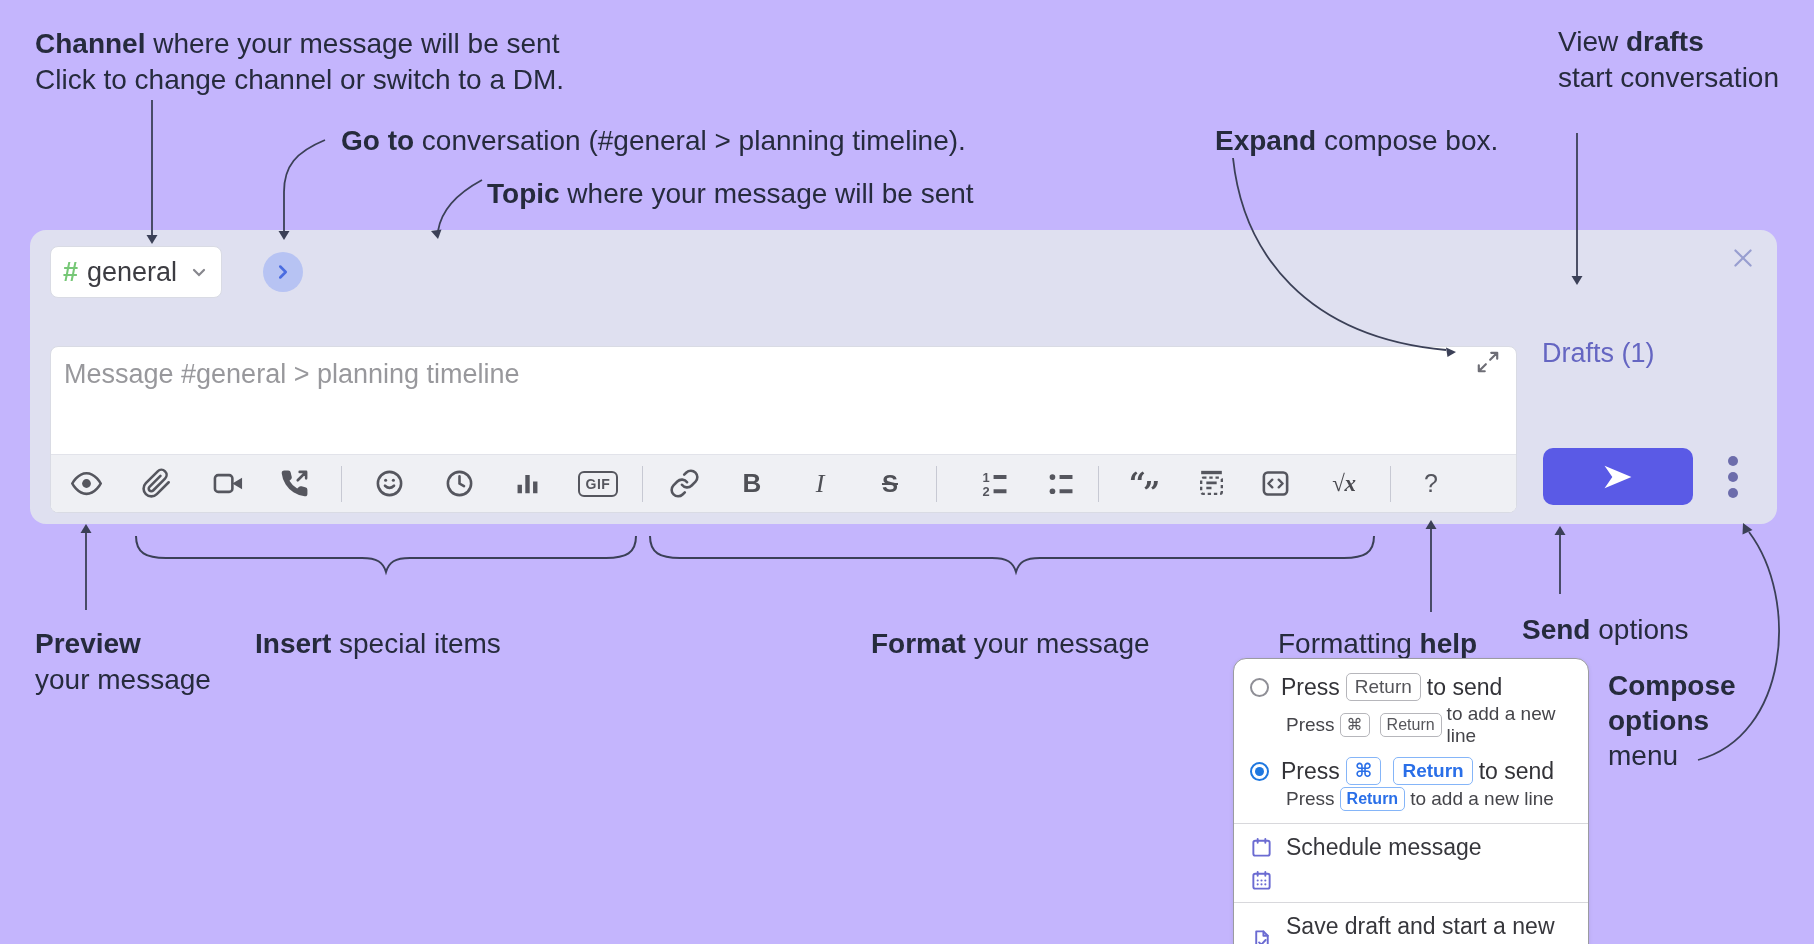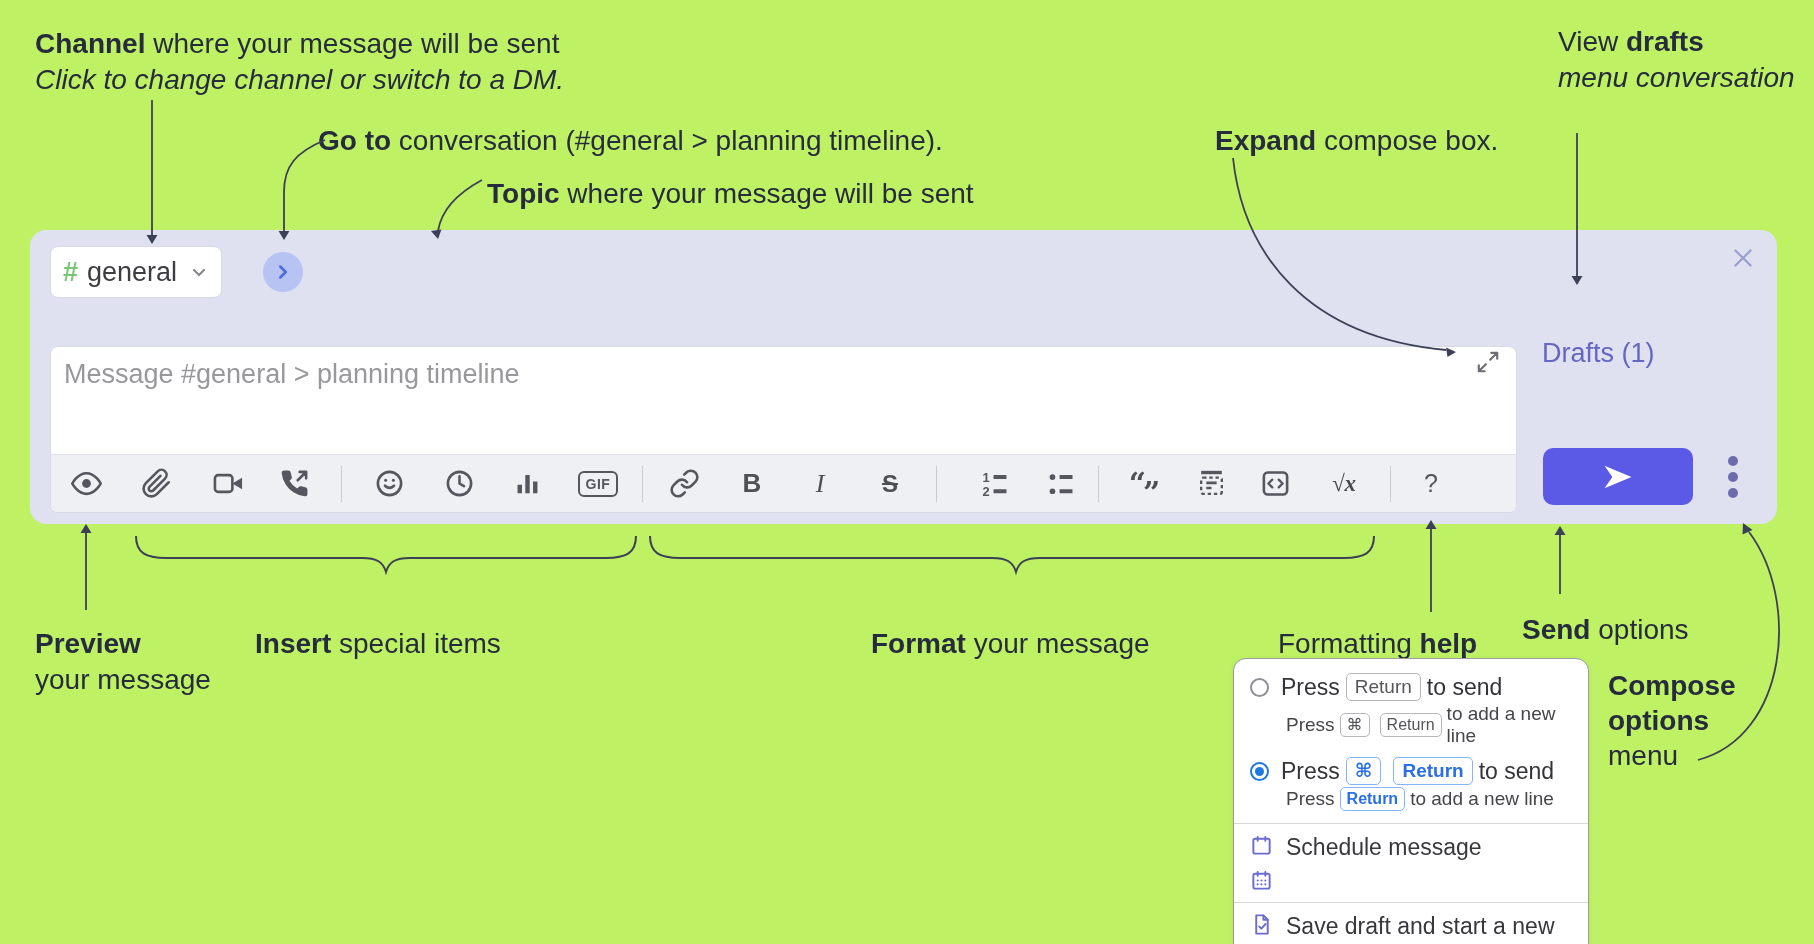--- a/index.html
+++ b/index.html
@@ -3,7 +3,7 @@
 <meta charset="utf-8">
 <style>
   html,body{margin:0;padding:0;background:#fff;}
-  .stage{position:relative;width:1814px;height:944px;background:#bef264;overflow:hidden;
+  .stage{position:relative;width:1814px;height:944px;background:#c4b5fd;overflow:hidden;
          font-family:"Liberation Sans","DejaVu Sans",sans-serif;}
   svg.overlay{position:absolute;left:0;top:0;width:1814px;height:944px;pointer-events:none;z-index:6;}
   

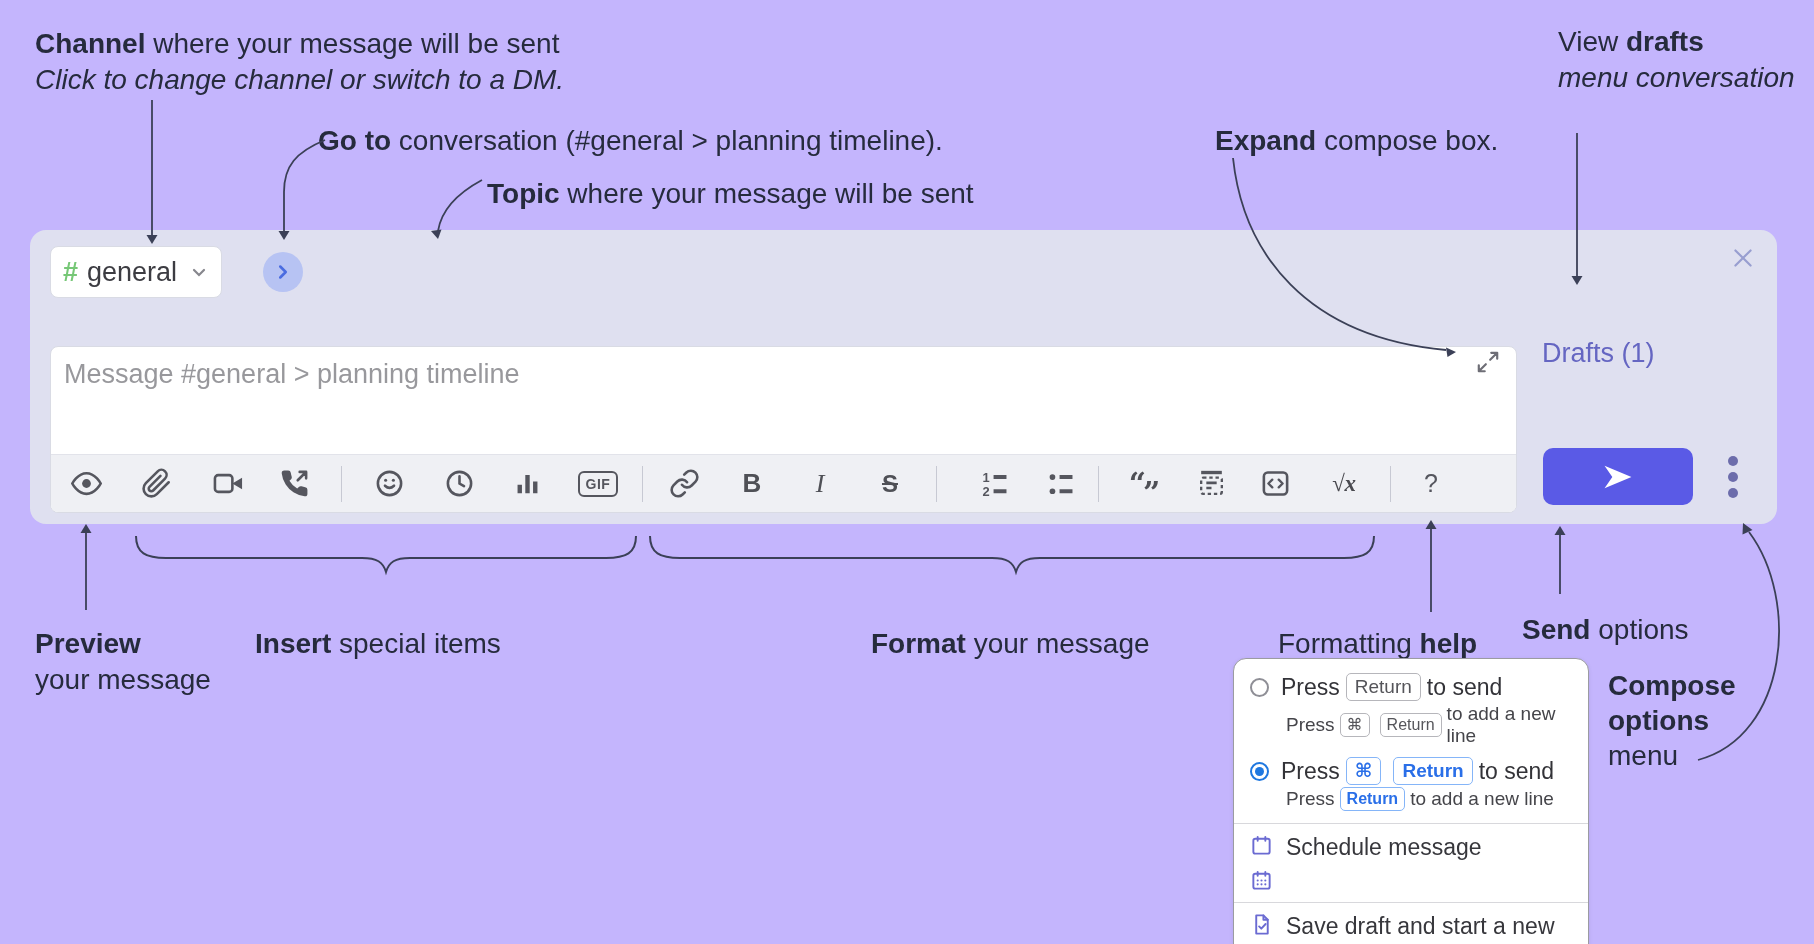--- a/index.html
+++ b/index.html
@@ -9,7 +9,7 @@
   
   .ann{position:absolute;font-size:28px;line-height:36px;color:#262b3d;white-space:nowrap;z-index:2;}
   .ann b{font-weight:700;}
-  .ann .it{font-style:italic;}
+  .ann .it{}
   
   .compose{position:absolute;left:30px;top:230px;width:1747px;height:294px;background:#dfe0f0;border-radius:16px;z-index:1;}
   .wbox{position:absolute;background:#fff;border:1px solid #d9dbe4;border-radius:8px;box-sizing:border-box;}

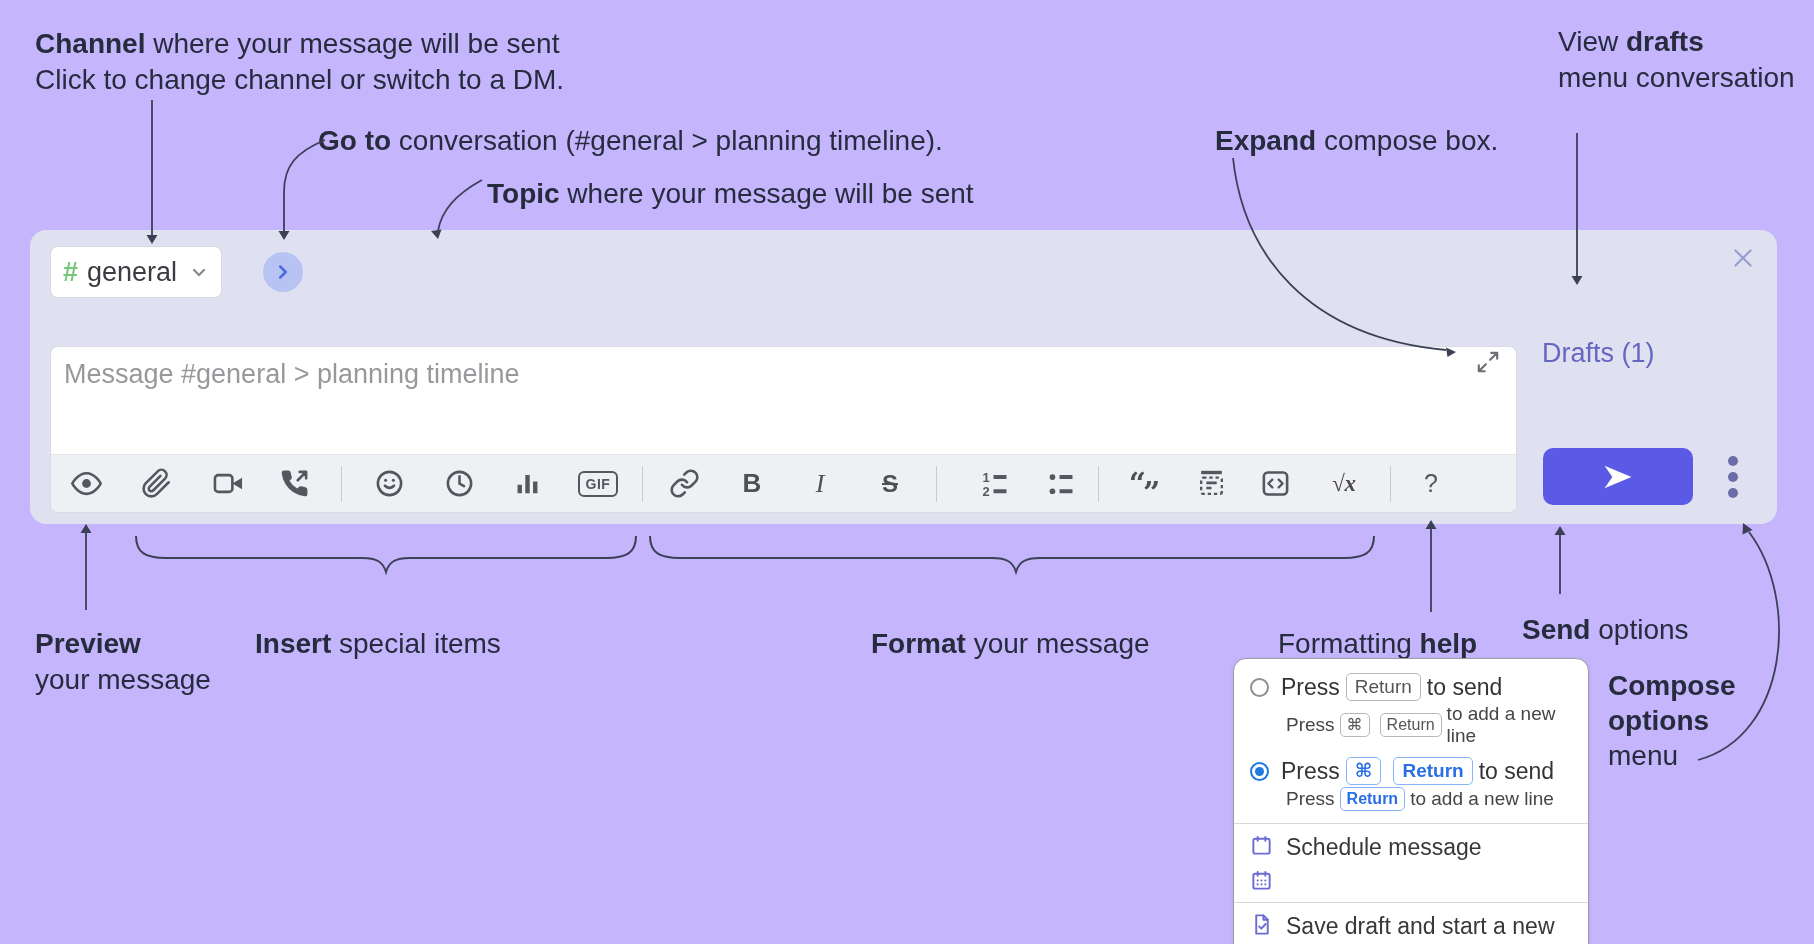--- a/index.html
+++ b/index.html
@@ -102,7 +102,7 @@
   </div>
   <div class="ann" style="left:1558px;top:24px;">
     <div><span>View </span><b>drafts</b></div>
-    <div class="it">menu conversation</div>
+    <div class="it">start conversation</div>
   </div>
 
   <div class="compose">

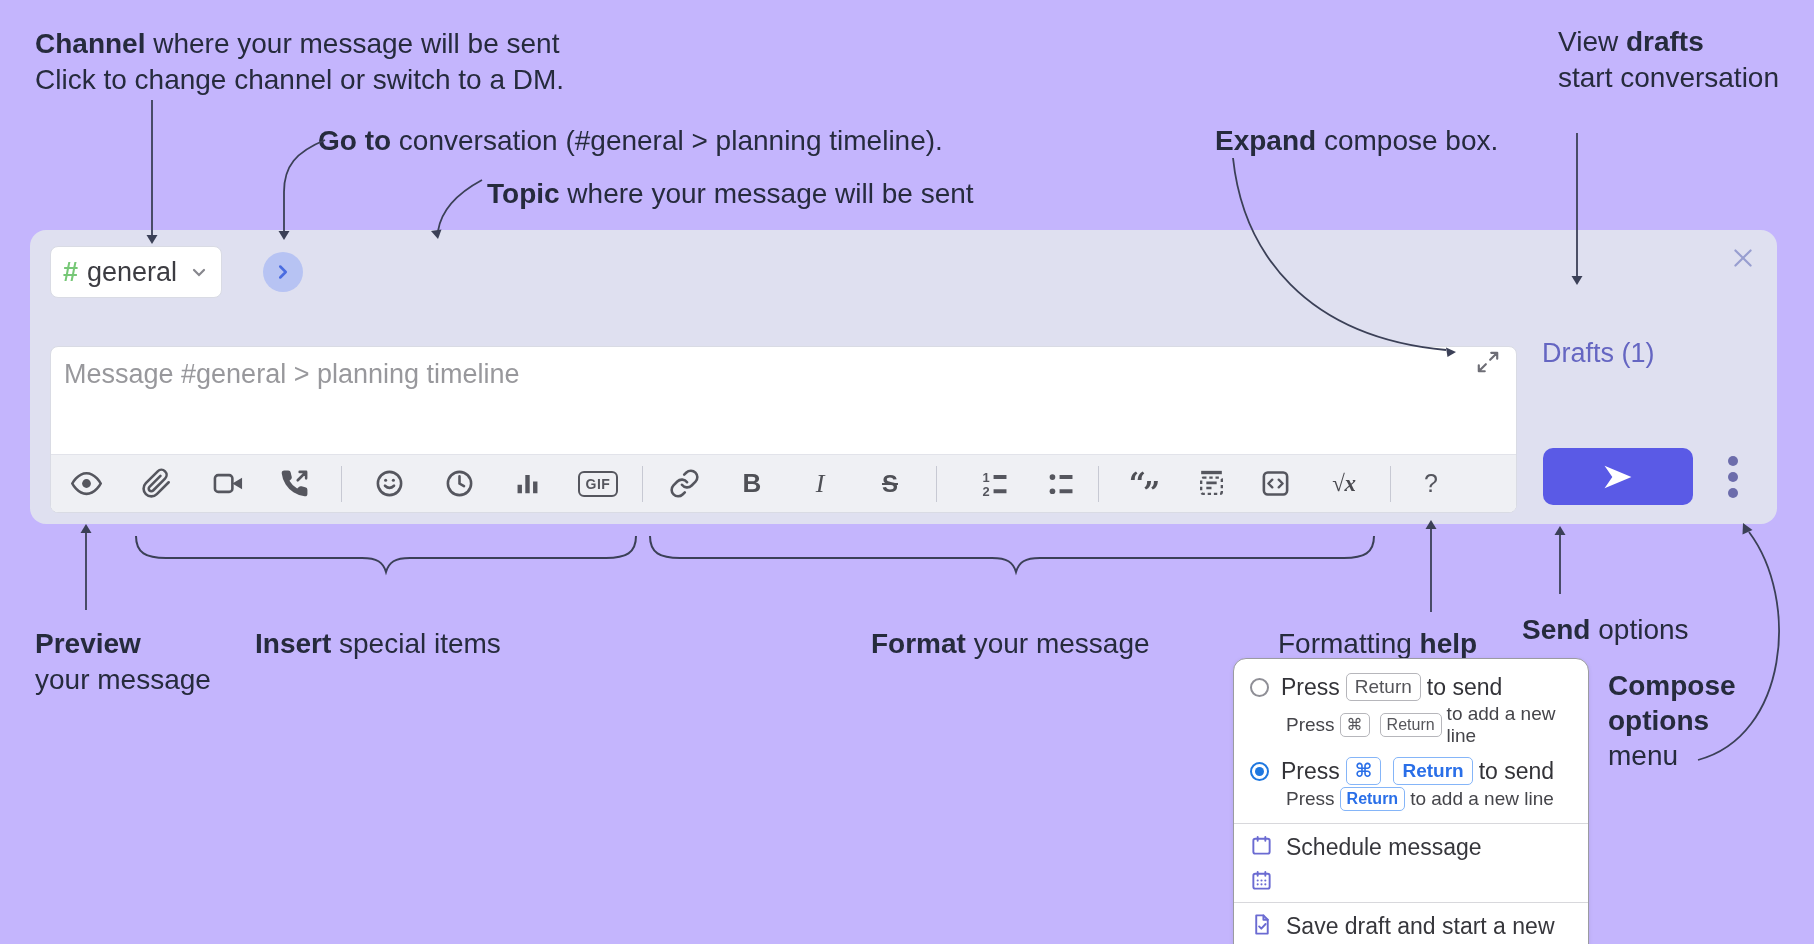--- a/index.html
+++ b/index.html
@@ -91,7 +91,7 @@
     <div><b>Channel</b><span> where your message will be sent</span></div>
     <div class="it">Click to change channel or switch to a DM.</div>
   </div>
-  <div class="ann" style="left:318px;top:123px;text-align:right;">
+  <div class="ann" style="left:341px;top:123px;text-align:right;">
     <b>Go to</b><span> conversation (#general &gt; planning timeline).</span>
   </div>
   <div class="ann" style="left:487px;top:176px;">

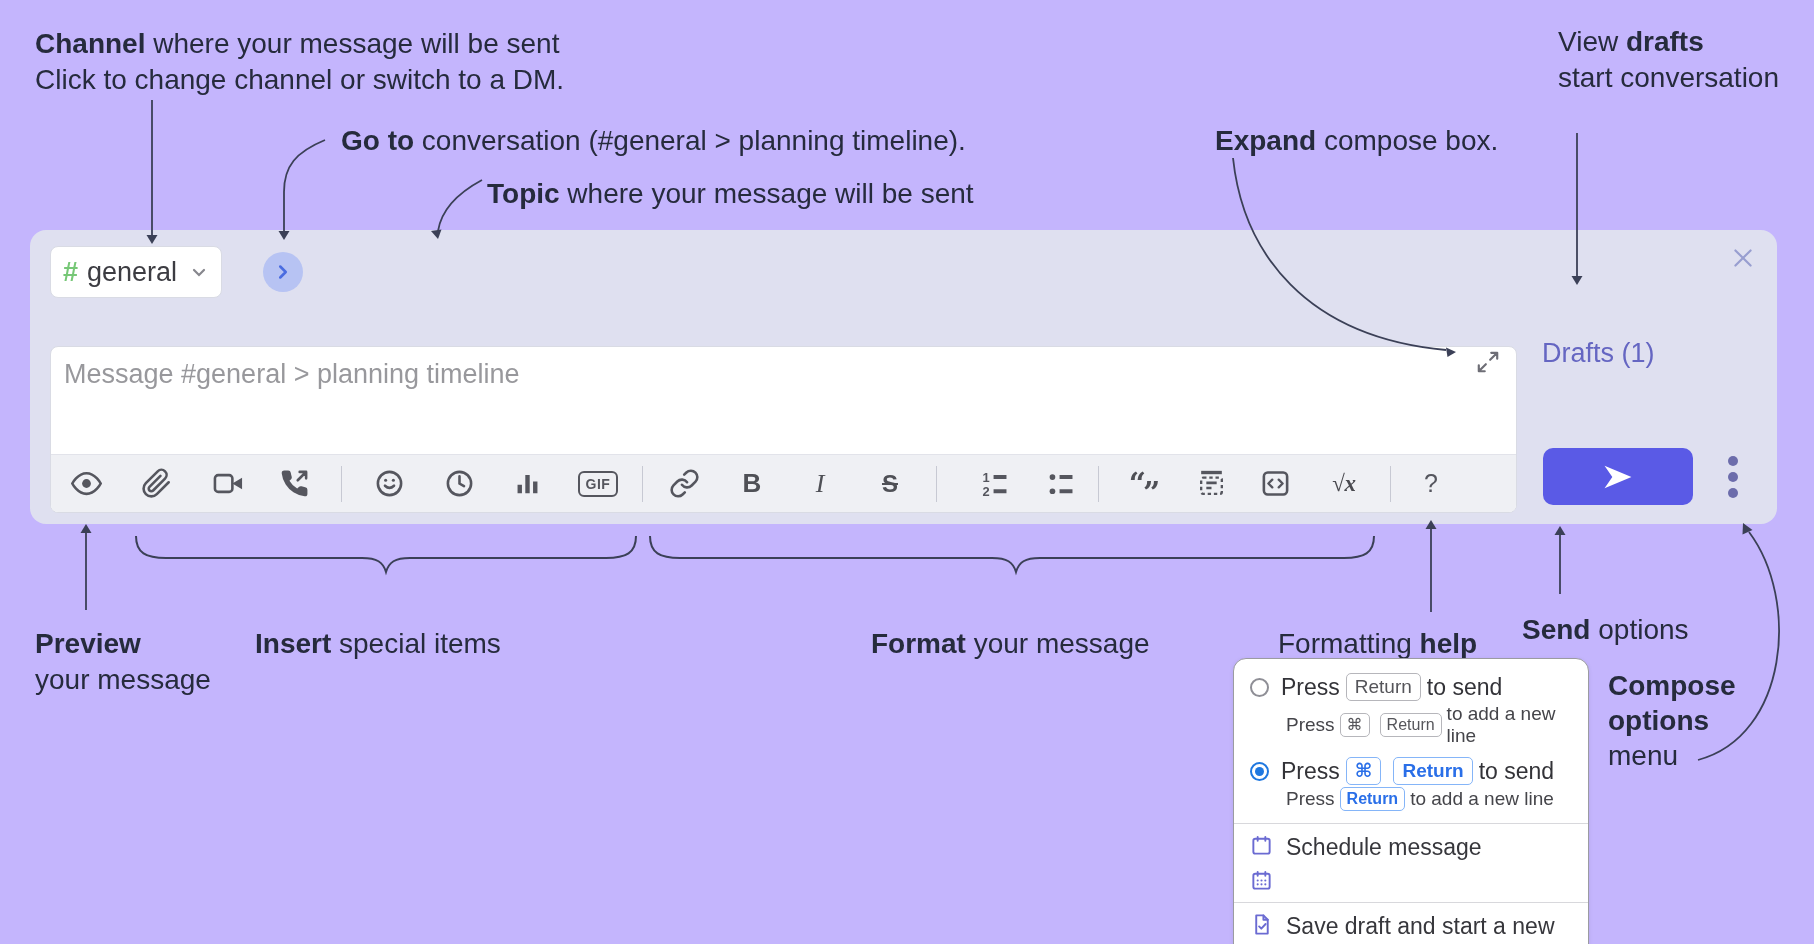--- a/index.html
+++ b/index.html
@@ -52,7 +52,7 @@
   .sub kbd{font-size:16px;line-height:22px;padding:0 6px;margin:0 5px;}
   kbd.blue{border-color:#85b5f8;color:#2a6fe8;font-weight:600;}
   .mdiv{border-top:1px solid #d8d8dc;margin:6px 0;}
-  .mitem{display:flex;font-size:23px;color:#37373c;padding:4px 16px;cursor:pointer;}
+  .mitem{display:flex;align-items:center;font-size:23px;color:#37373c;padding:4px 16px;cursor:pointer;}
   .mitem svg{width:23px;height:23px;margin-right:13px;flex:0 0 auto;}
 </style>
 </head>

